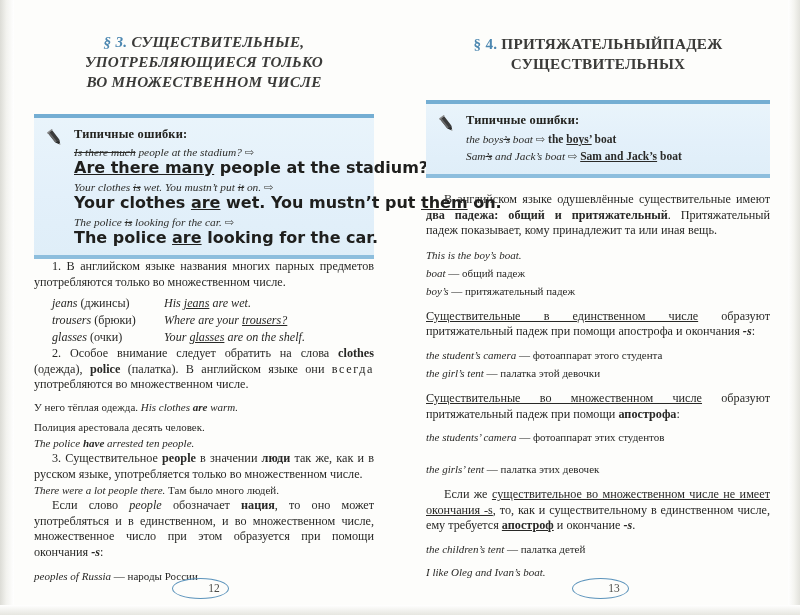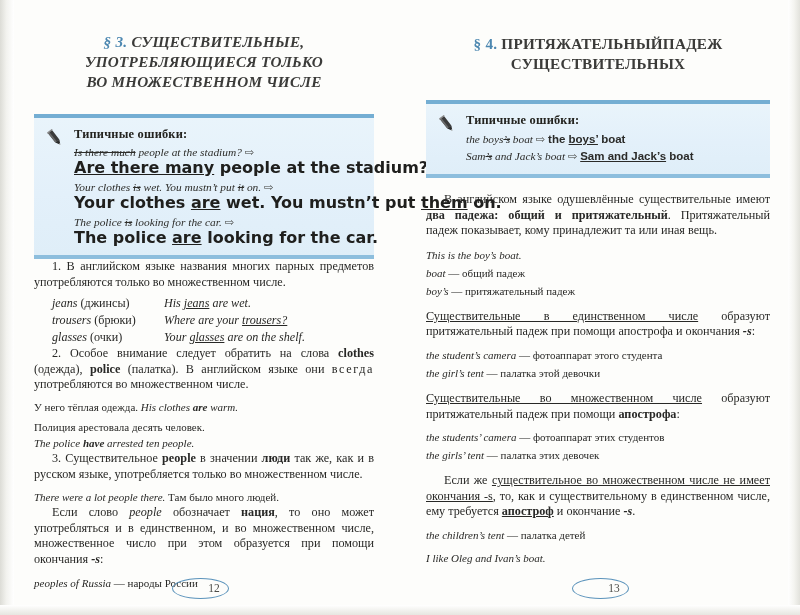--- a/index.html
+++ b/index.html
@@ -126,7 +126,7 @@
   }
   .inline-pair .ital { font-style: italic; }
   .inline-pair .ans {
-    font-family: Liberation Sans, sans-serif;
+    font-family: Liberation Serif, serif;
     font-weight: bold;
     font-size: 11.5px;
   }

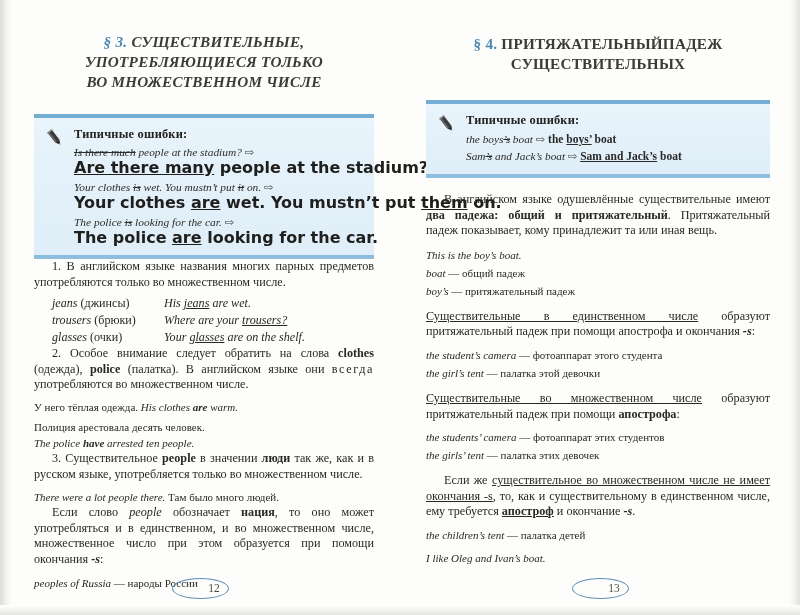--- a/index.html
+++ b/index.html
@@ -336,7 +336,7 @@
       <p class="para noindent" style="margin-top:10px"><span class="ul">Существительные во множественном числе</span><span> образуют притяжательный падеж при помощи </span><span class="bold">апострофа</span><span>:</span></p>
 
       <p class="sent" style="margin-top:7px"><span class="ital">the students’ camera</span><span> — </span><span>фотоаппарат этих студентов</span></p>
-      <p class="sent" style="margin-top:2px"><span class="ital">the girls’ tent</span><span> — </span><span>палатка этих девочек</span></p>
+      <p class="sent" style="margin-top:16px"><span class="ital">the girls’ tent</span><span> — </span><span>палатка этих девочек</span></p>
 
       <p class="para" style="margin-top:10px"><span>Если же </span><span class="ul">существительное во множественном числе не имеет окончания -s</span><span>, то, как и существительному в единственном числе, ему требуется </span><span class="bold ul">апостроф</span><span> и окончание </span><span class="bold ital">-s</span><span>.</span></p>
 

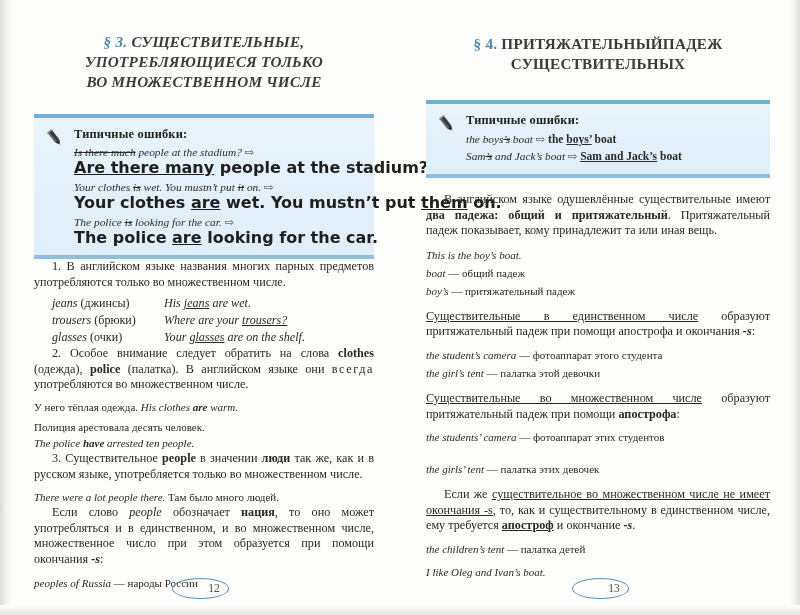--- a/index.html
+++ b/index.html
@@ -274,7 +274,7 @@
 
       <p class="para"><span>3. Существительное </span><span class="bold">people</span><span> в значении </span><span class="bold">люди</span><span> так же, как и в русском языке, употребляется только во множественном числе.</span></p>
 
-      <p class="sent" style="margin-top:7px"><span class="ital">There were a lot people there.</span><span> Там было много людей.</span></p>
+      <p class="sent" style=""><span class="ital">There were a lot people there.</span><span> Там было много людей.</span></p>
 
       <p class="para"><span>Если слово </span><span class="ital">people</span><span> обозначает </span><span class="bold">нация</span><span>, то оно может употребляться и в единственном, и во множественном числе, множественное число при этом образуется при помощи окончания </span><span class="bold ital">-s</span><span>:</span></p>
 

